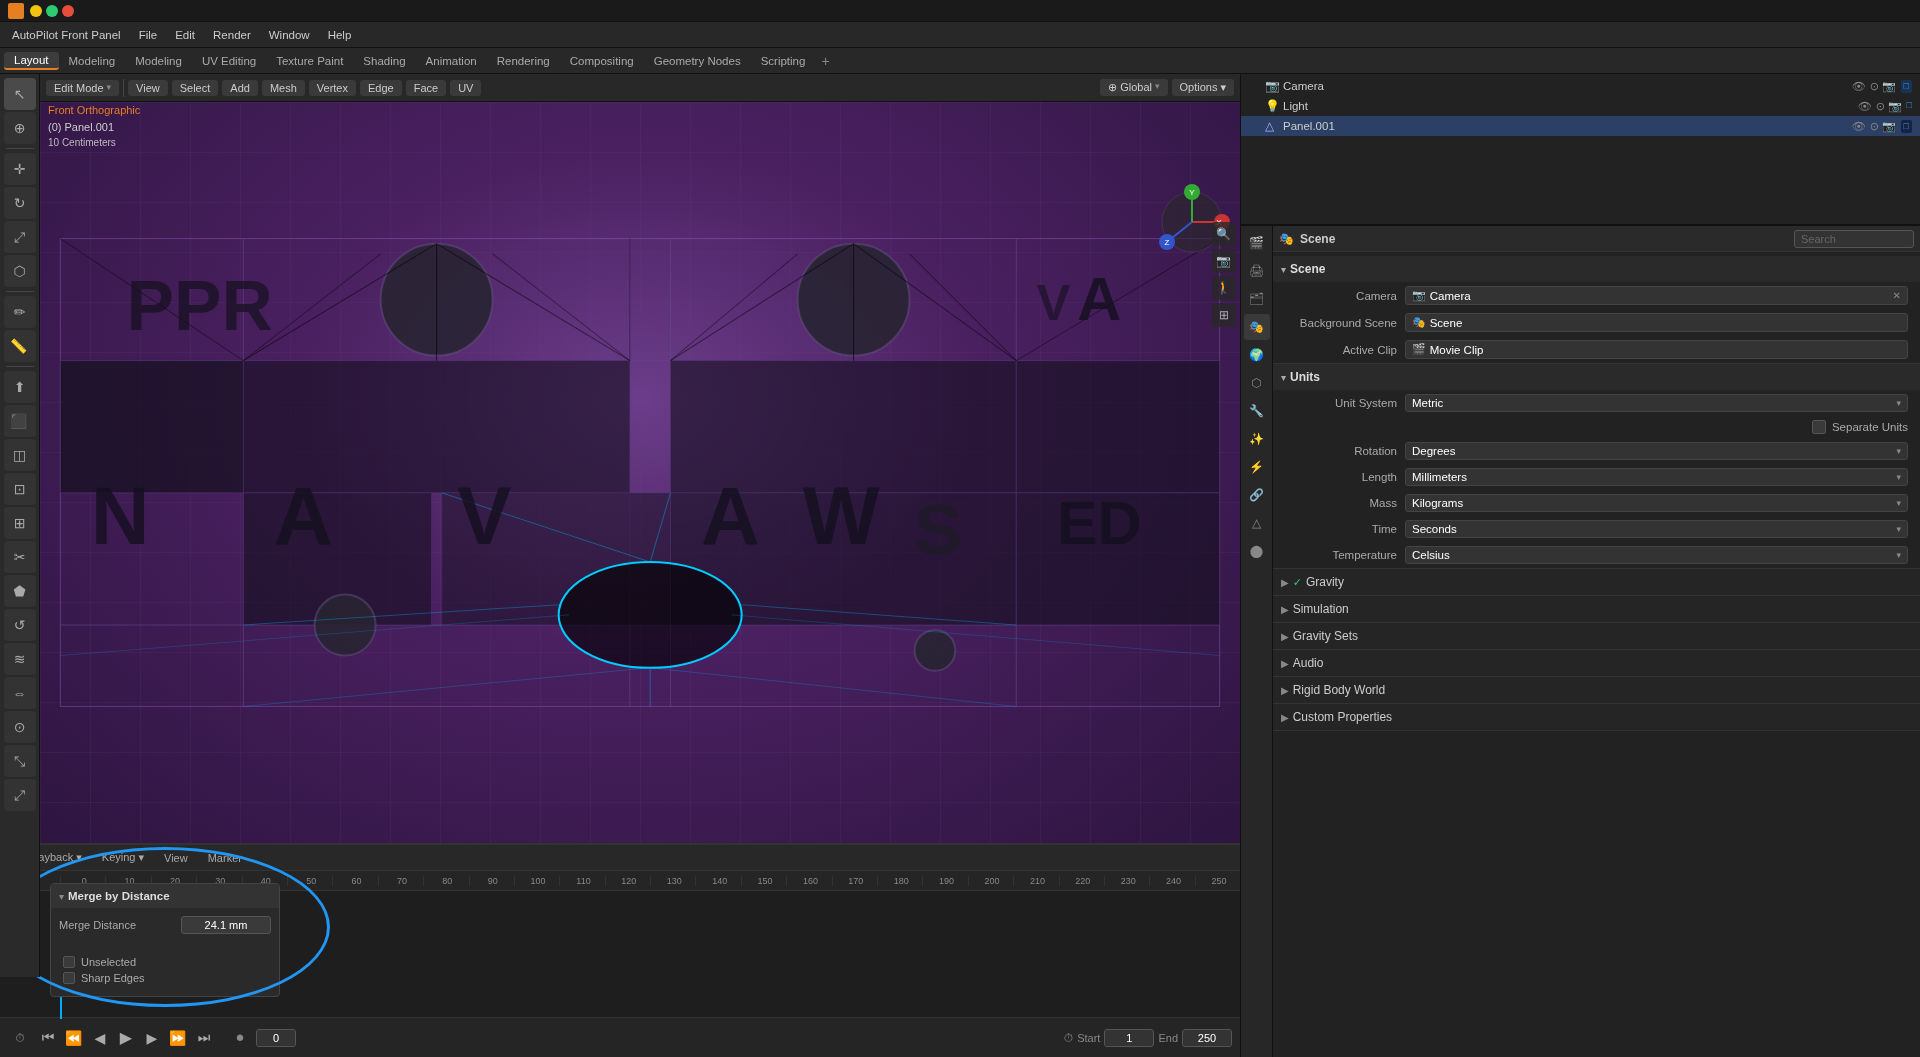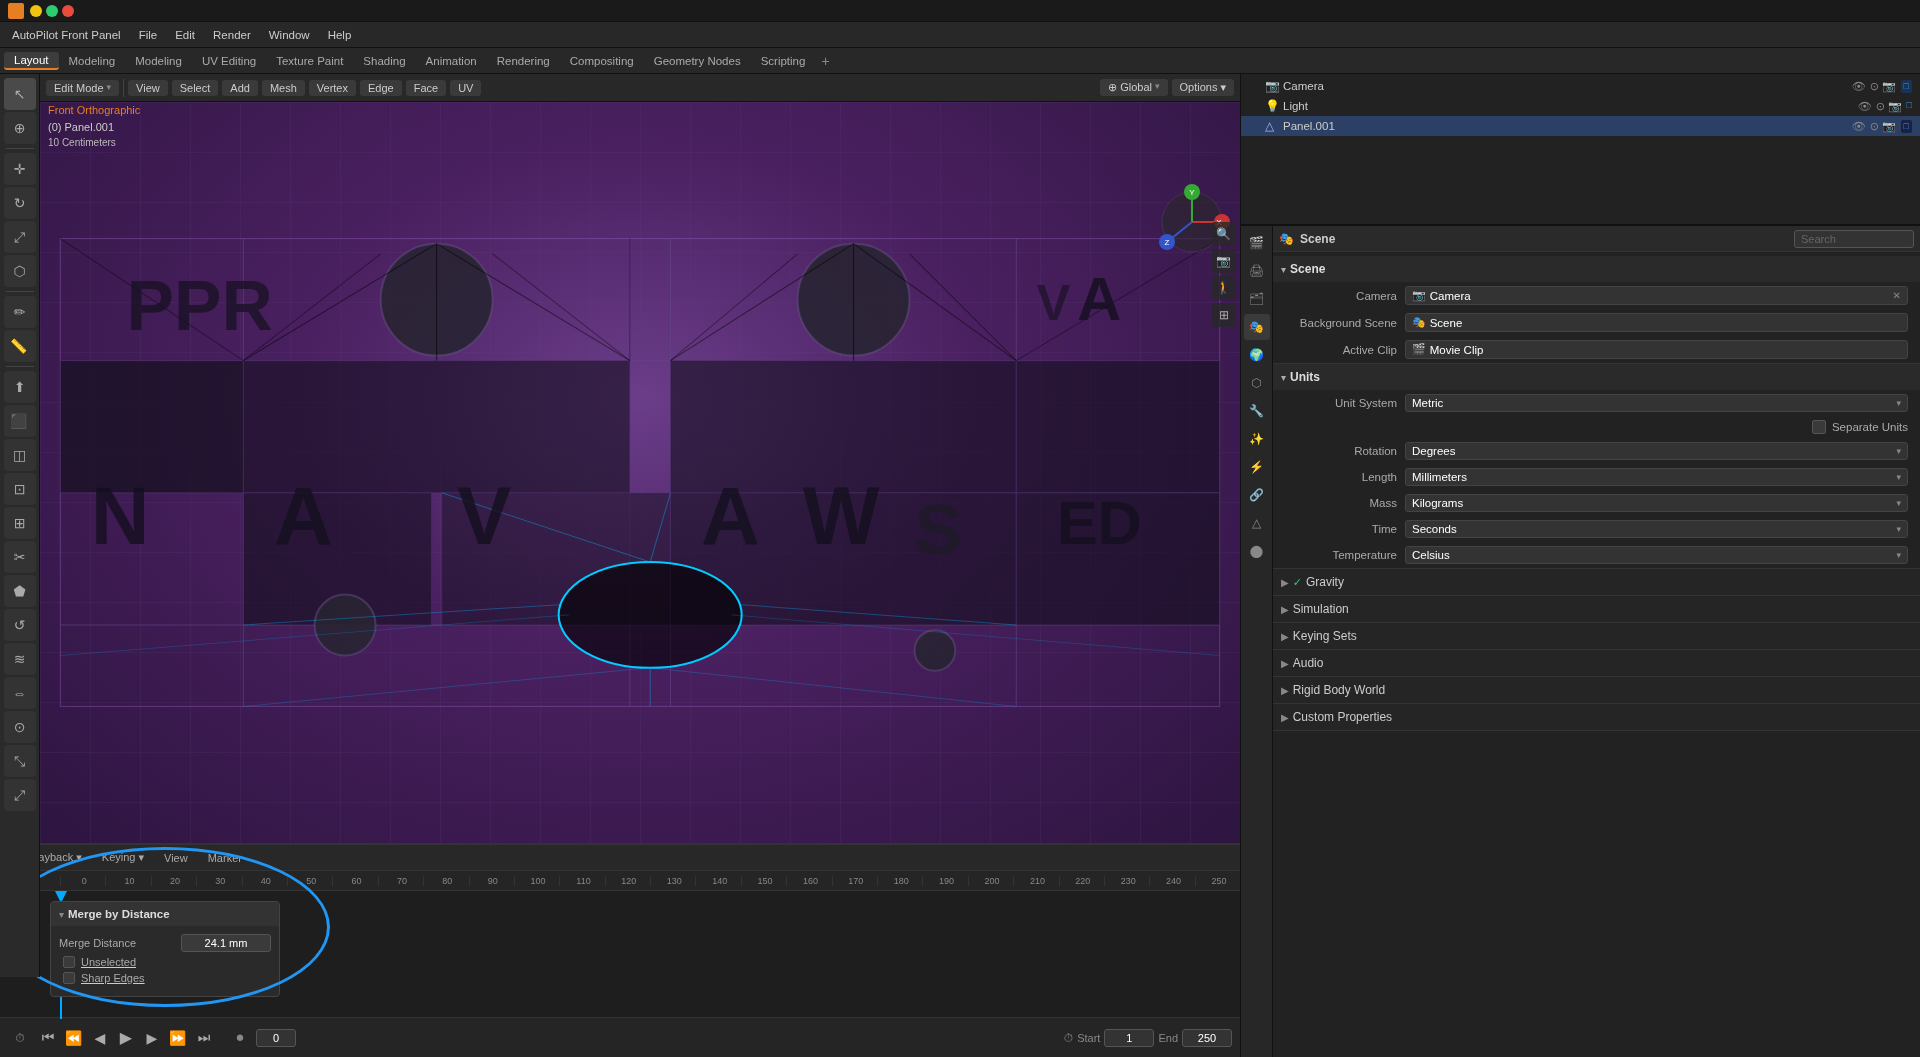--- a/index.html
+++ b/index.html
@@ -1220,7 +1220,7 @@
 
           <div class="section-collapsed">
             <span class="section-collapsed-arrow">▶</span>
-            <span class="section-collapsed-title">Keying Sets</span>
+            <span class="section-collapsed-title">Gravity Sets</span>
           </div>
 
           <div class="section-collapsed">

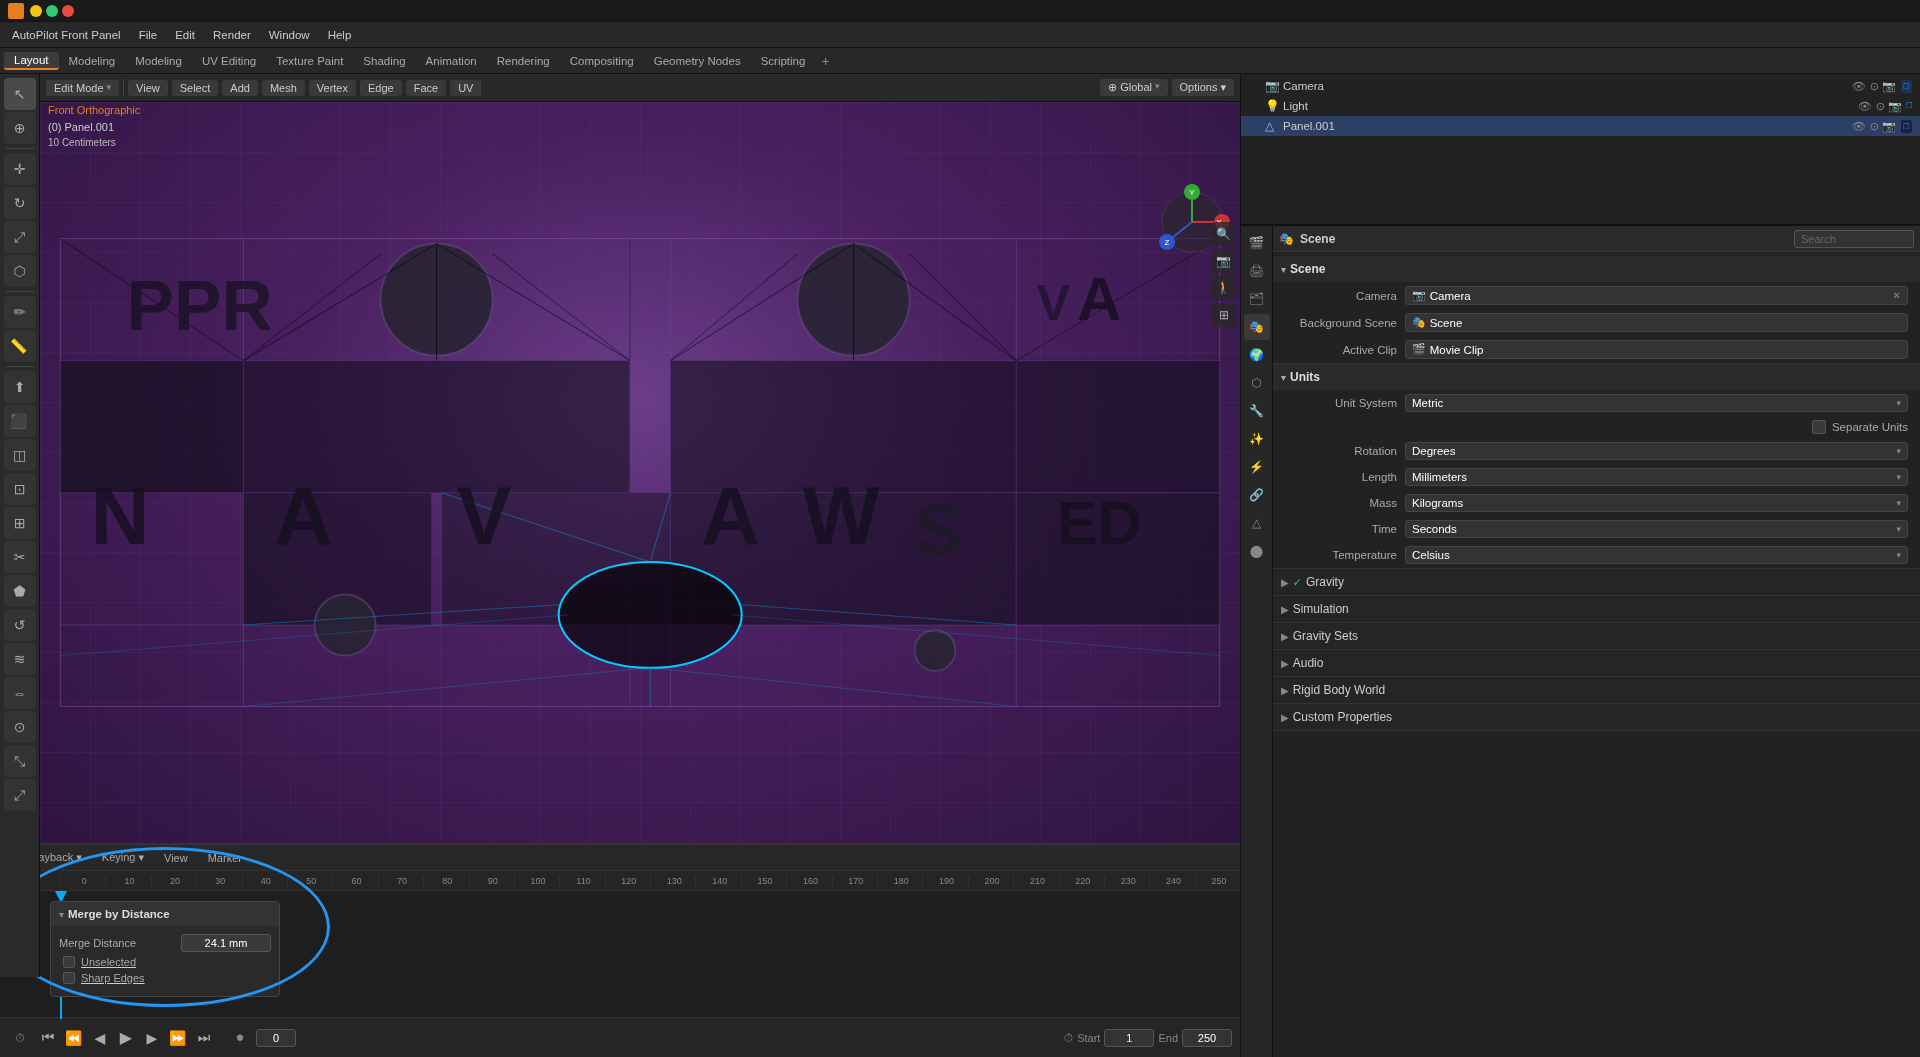--- a/index.html
+++ b/index.html
@@ -290,7 +290,7 @@
     .merge-row {
       display: flex;
       align-items: center;
-      margin-bottom: 4px;
+      margin-bottom: 22px;
     }
     .merge-label {
       color: #aaa;

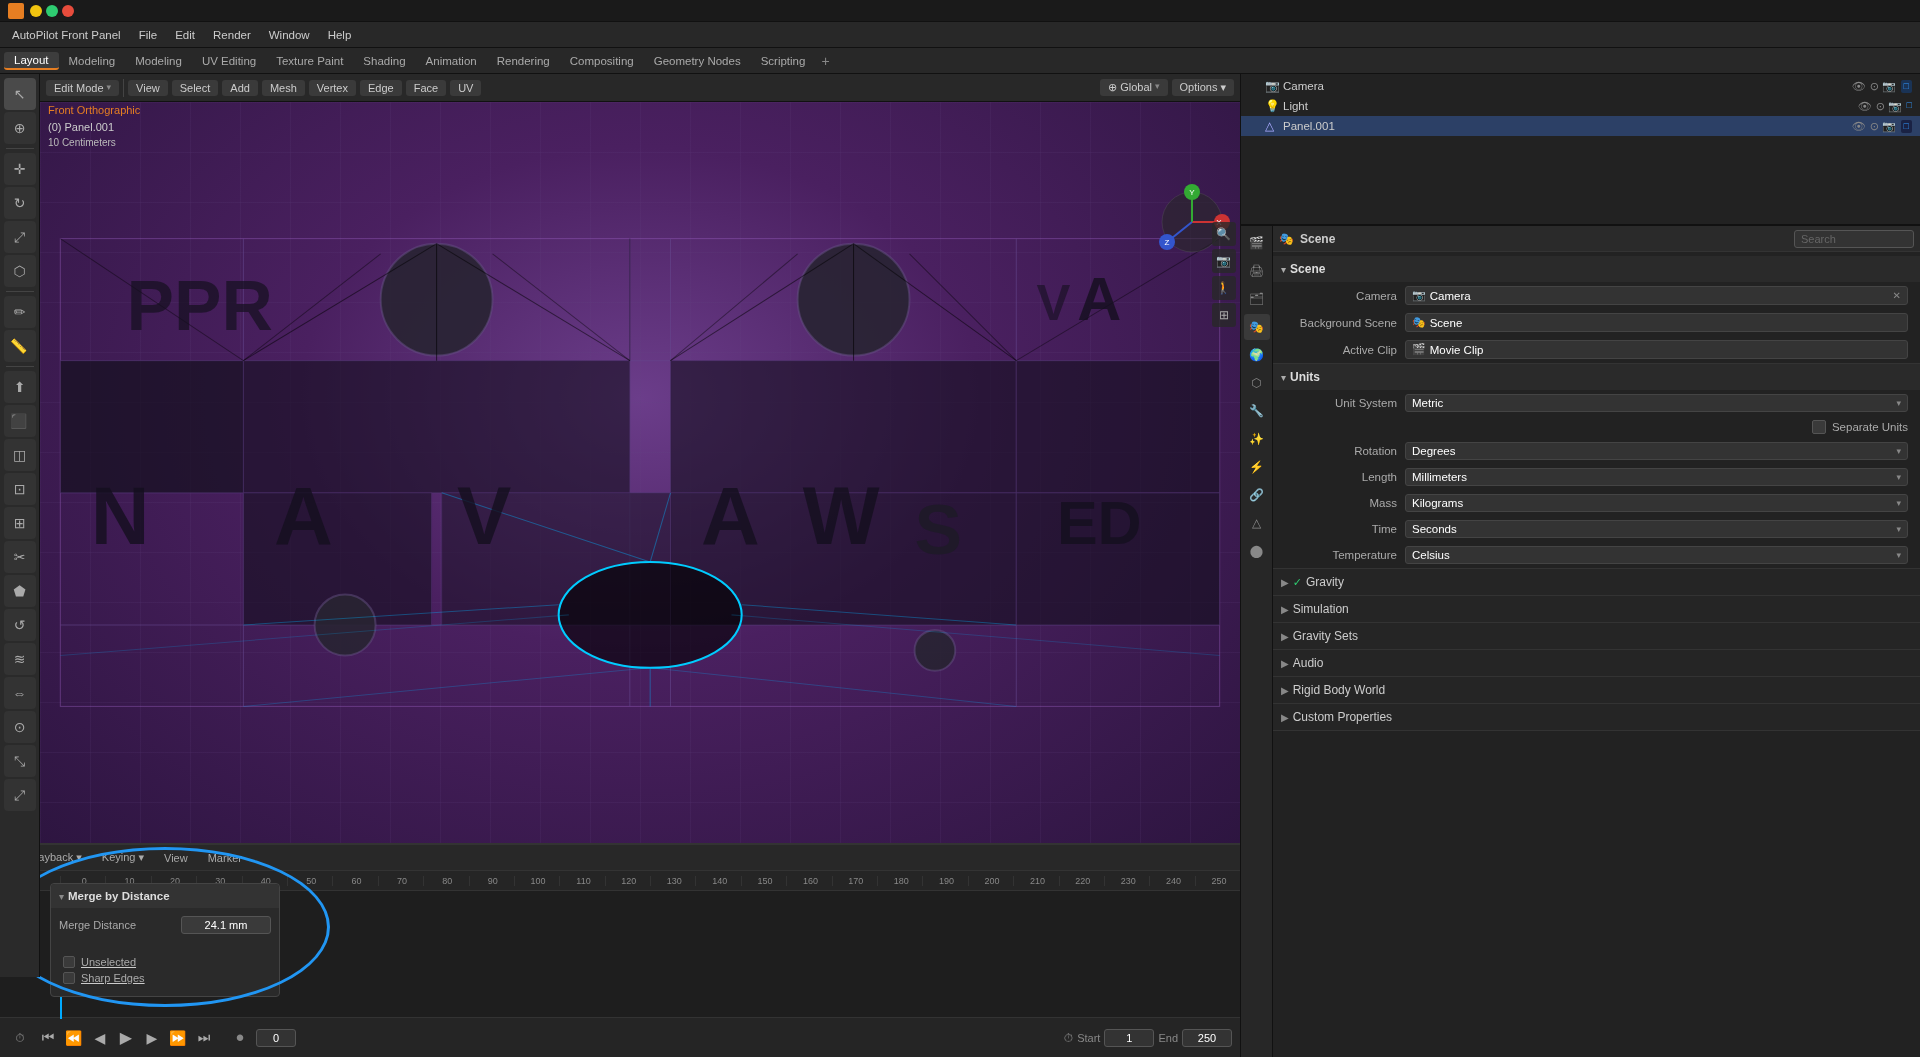--- a/index.html
+++ b/index.html
@@ -313,7 +313,6 @@
       gap: 6px;
       margin-bottom: 4px;
       padding-left: 4px;
-      text-decoration: underline;
     }
     .merge-checkbox {
       width: 12px; height: 12px;

